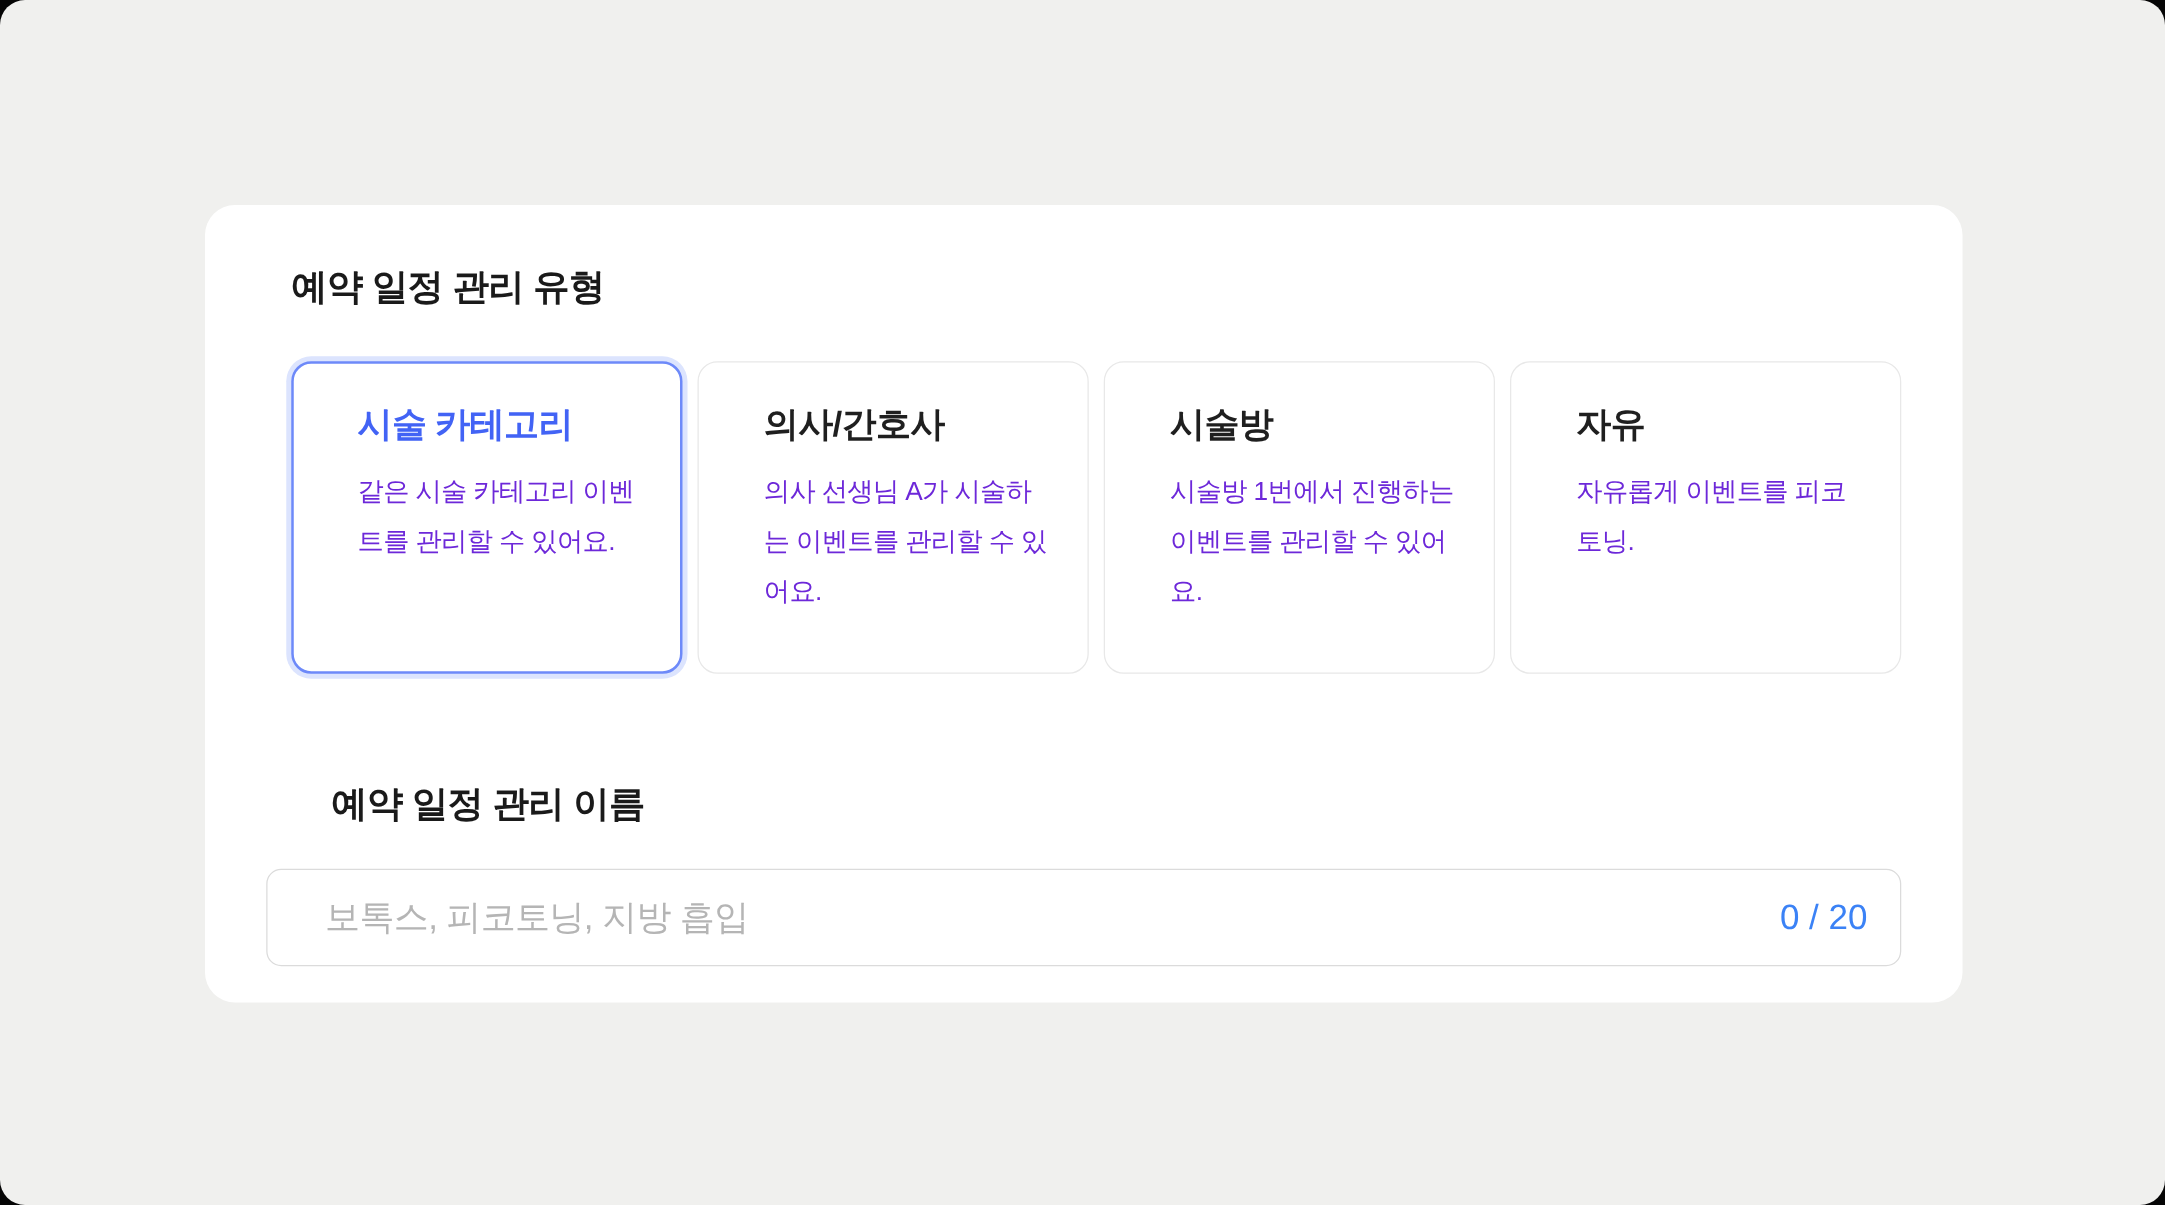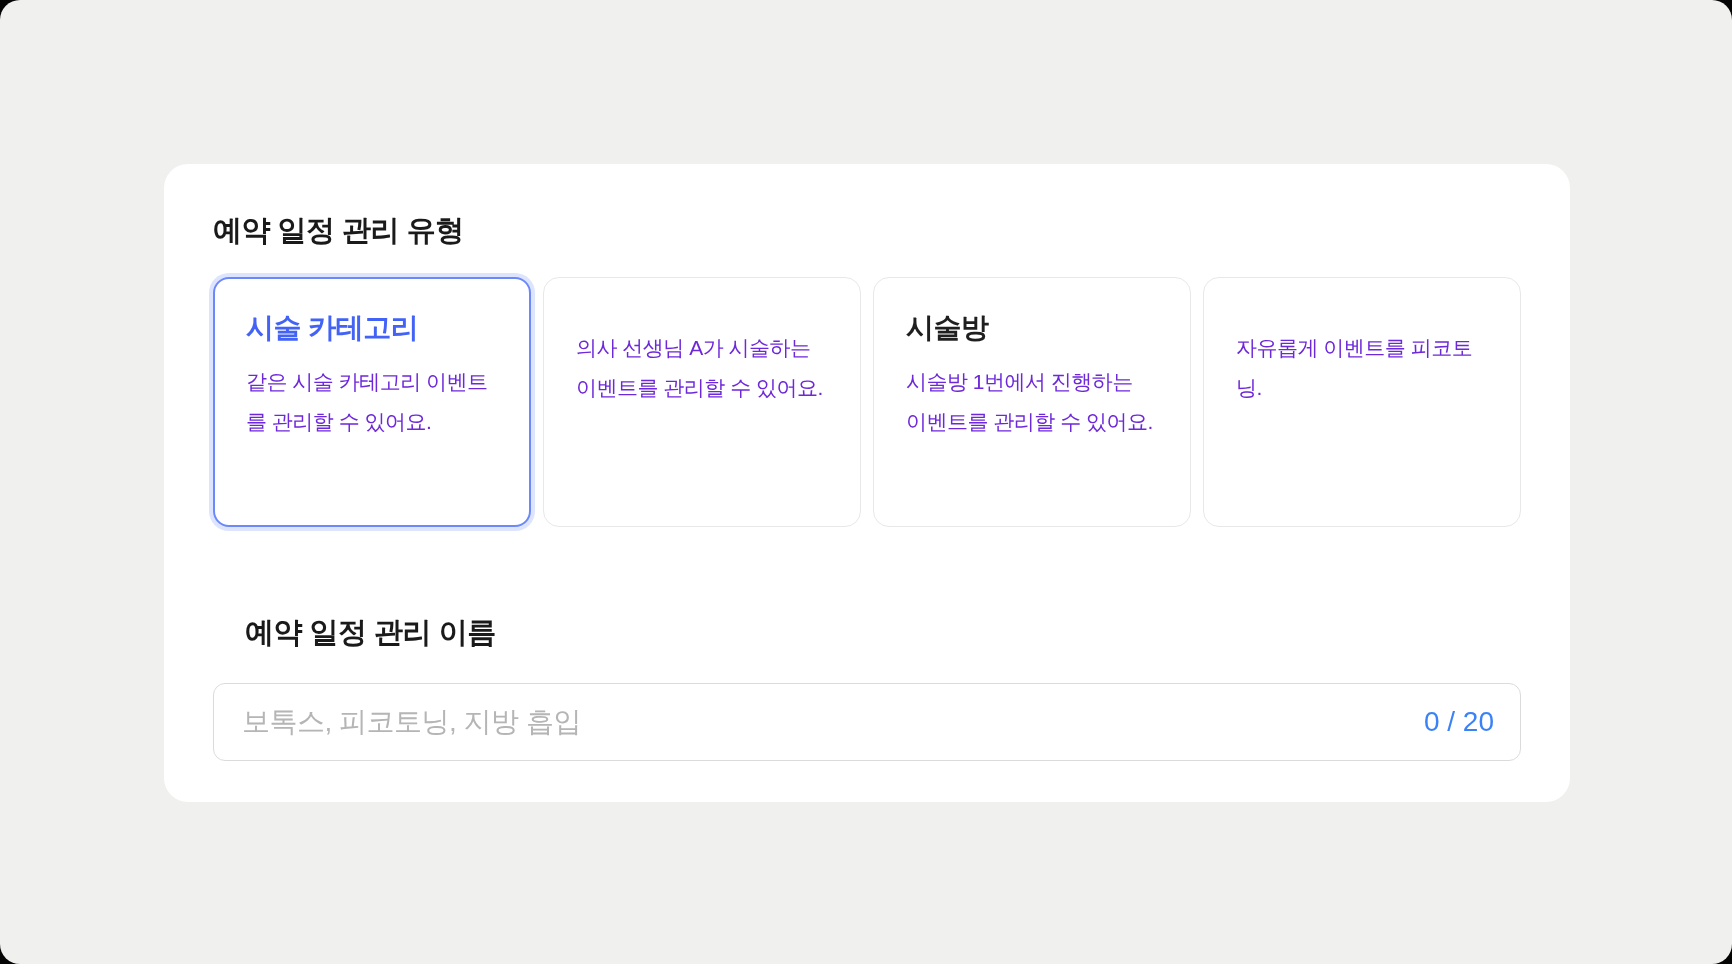--- a/index.html
+++ b/index.html
@@ -3,7 +3,7 @@
 <meta charset="utf-8">
 <style>
   html, body { margin: 0; padding: 0; background: #050505; }
-  * { box-sizing: border-box; }
+  * { box-sizing: border-box; padding-left: 20px; }
   body {
     font-family: "Liberation Sans", "DejaVu Sans", sans-serif;
     width: 1732px; height: 964px; overflow: hidden;

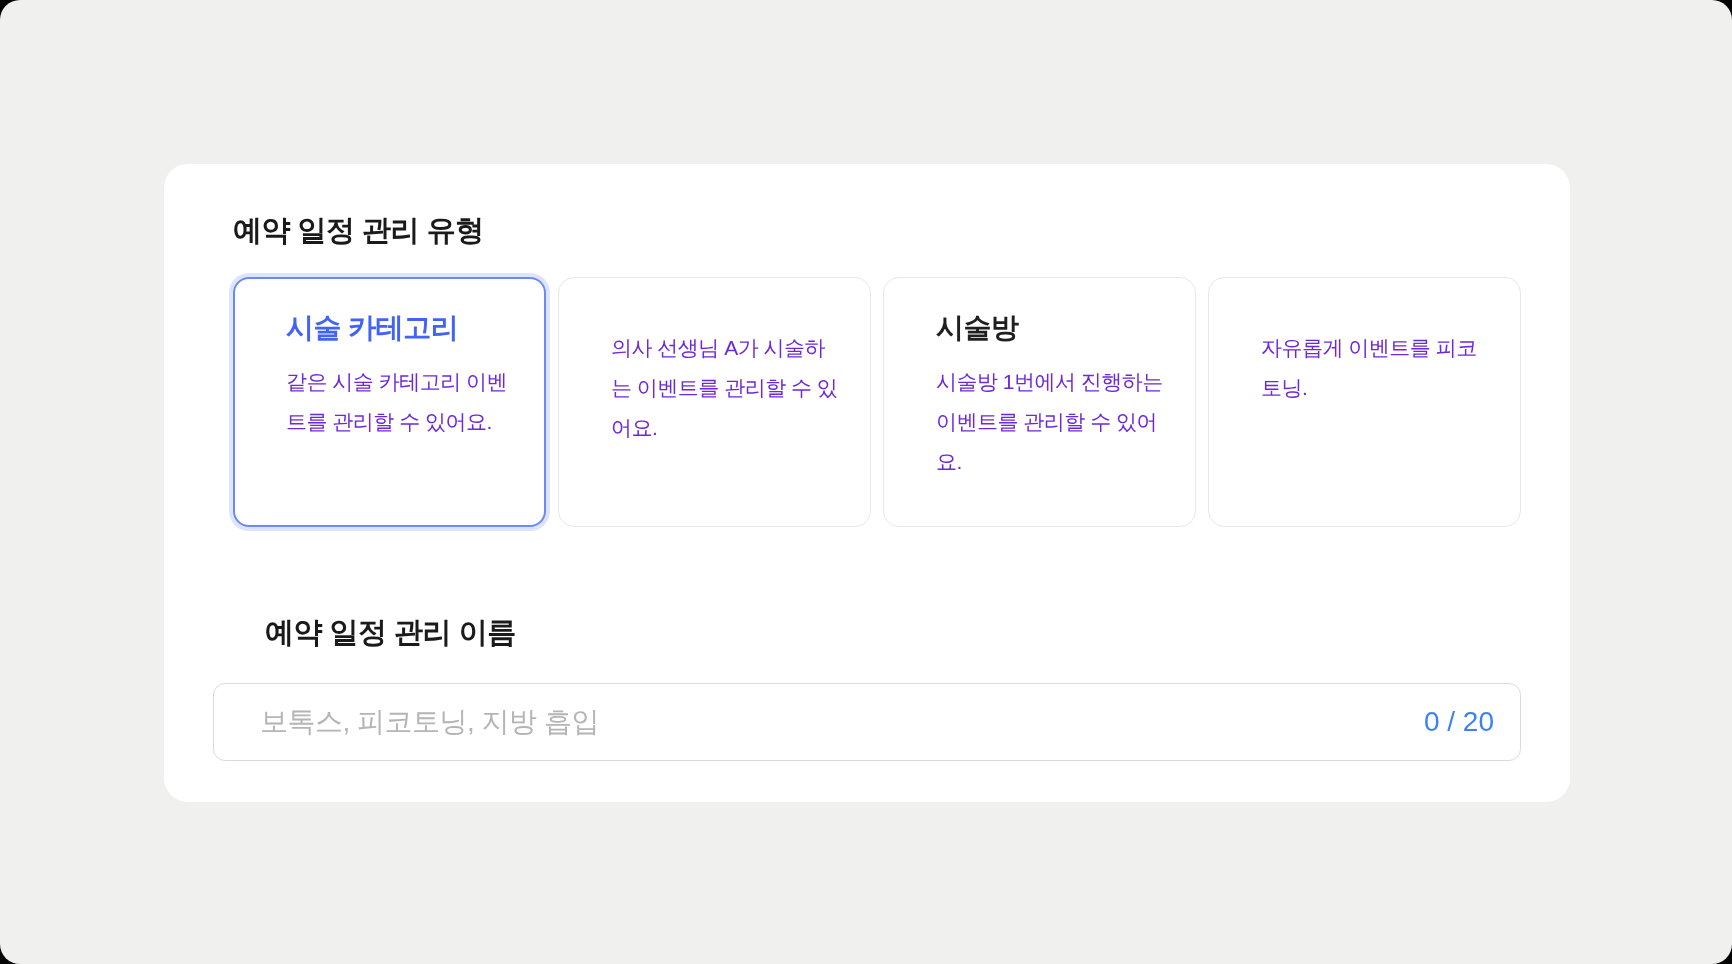--- a/index.html
+++ b/index.html
@@ -31,7 +31,7 @@
     letter-spacing: -0.5px;
   }
   .cards {
-    margin-top: 30px;
+    margin-top: 42px;
     display: grid;
     grid-template-columns: repeat(4, 1fr);
     gap: 12px;

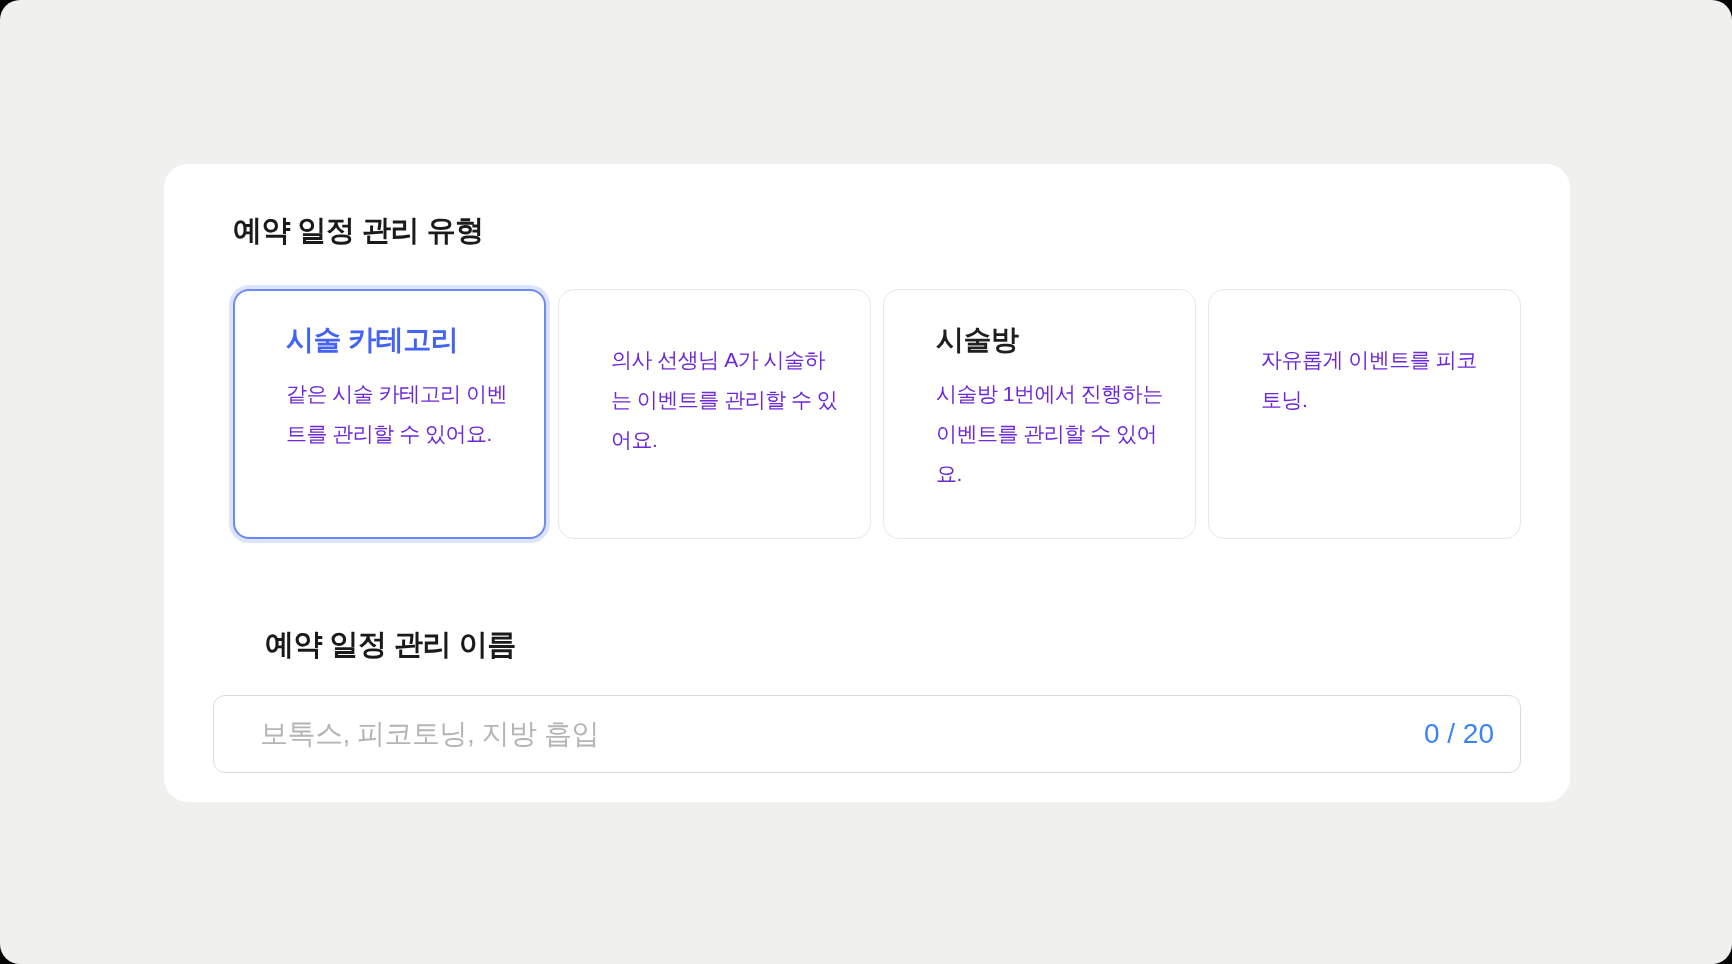--- a/index.html
+++ b/index.html
@@ -113,6 +113,7 @@
       </div>
 
       <div class="card">
+        <div class="card-title">의사/간호사</div>
         <div class="card-desc">의사 선생님 A가 시술하는 이벤트를 관리할 수 있어요.</div>
       </div>
 

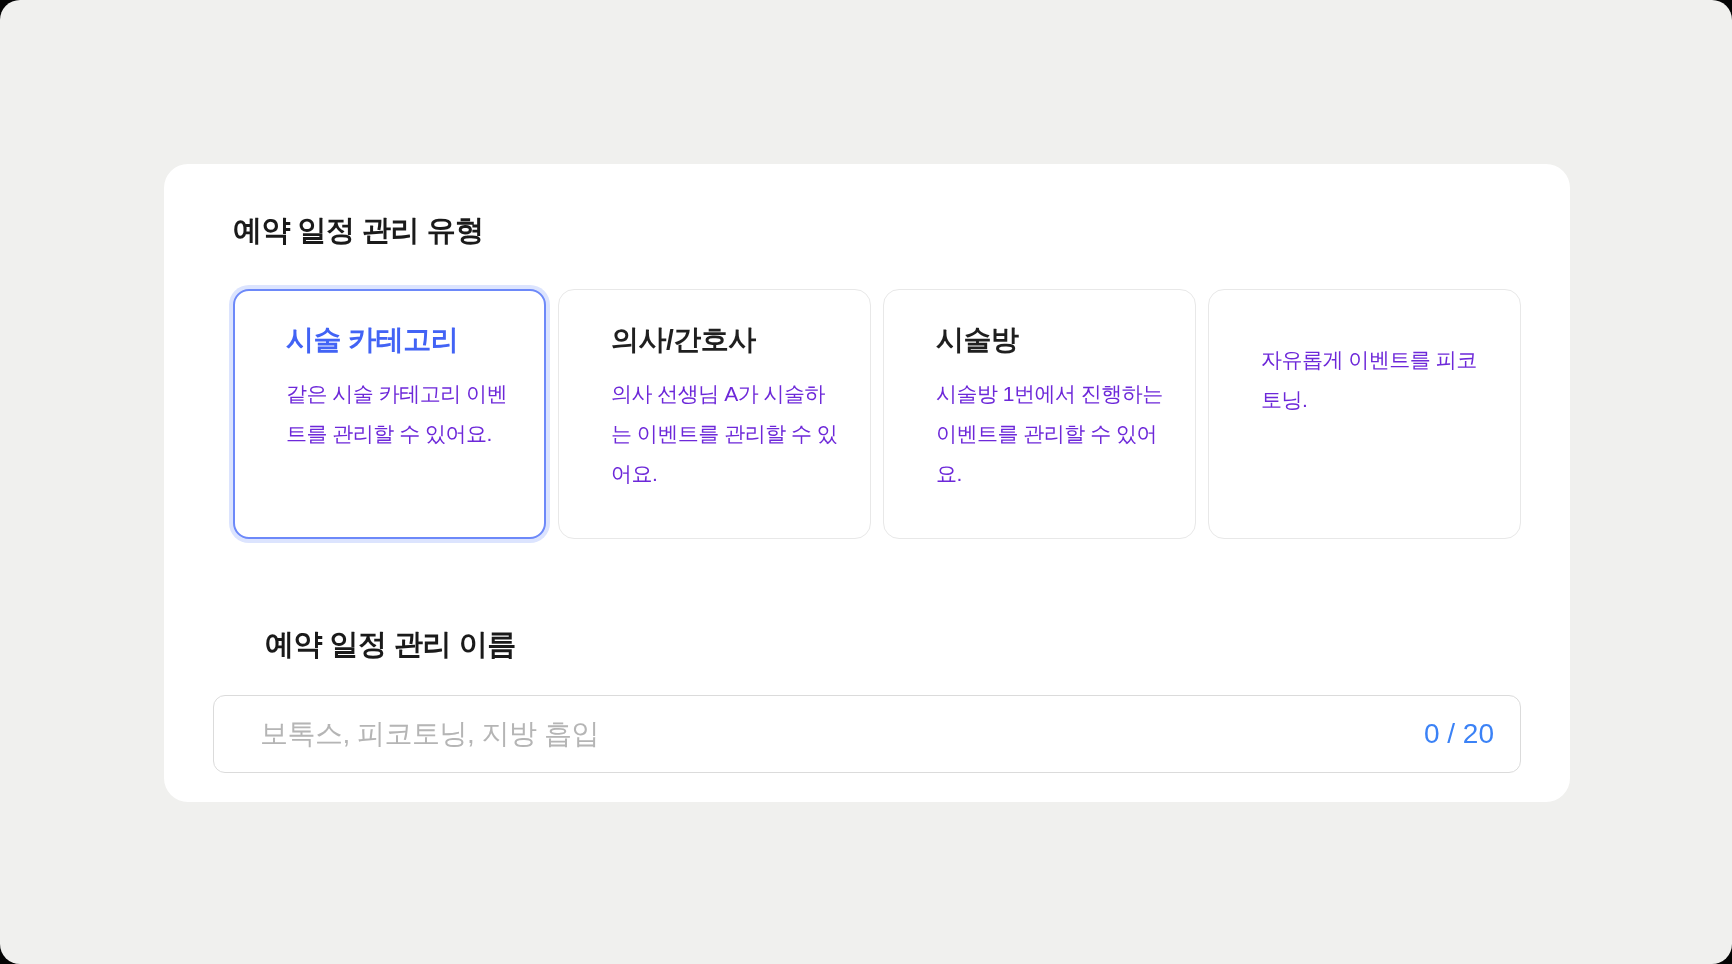--- a/index.html
+++ b/index.html
@@ -123,6 +123,7 @@
       </div>
 
       <div class="card">
+        <div class="card-title">자유</div>
         <div class="card-desc">자유롭게 이벤트를 피코토닝.</div>
       </div>
 

